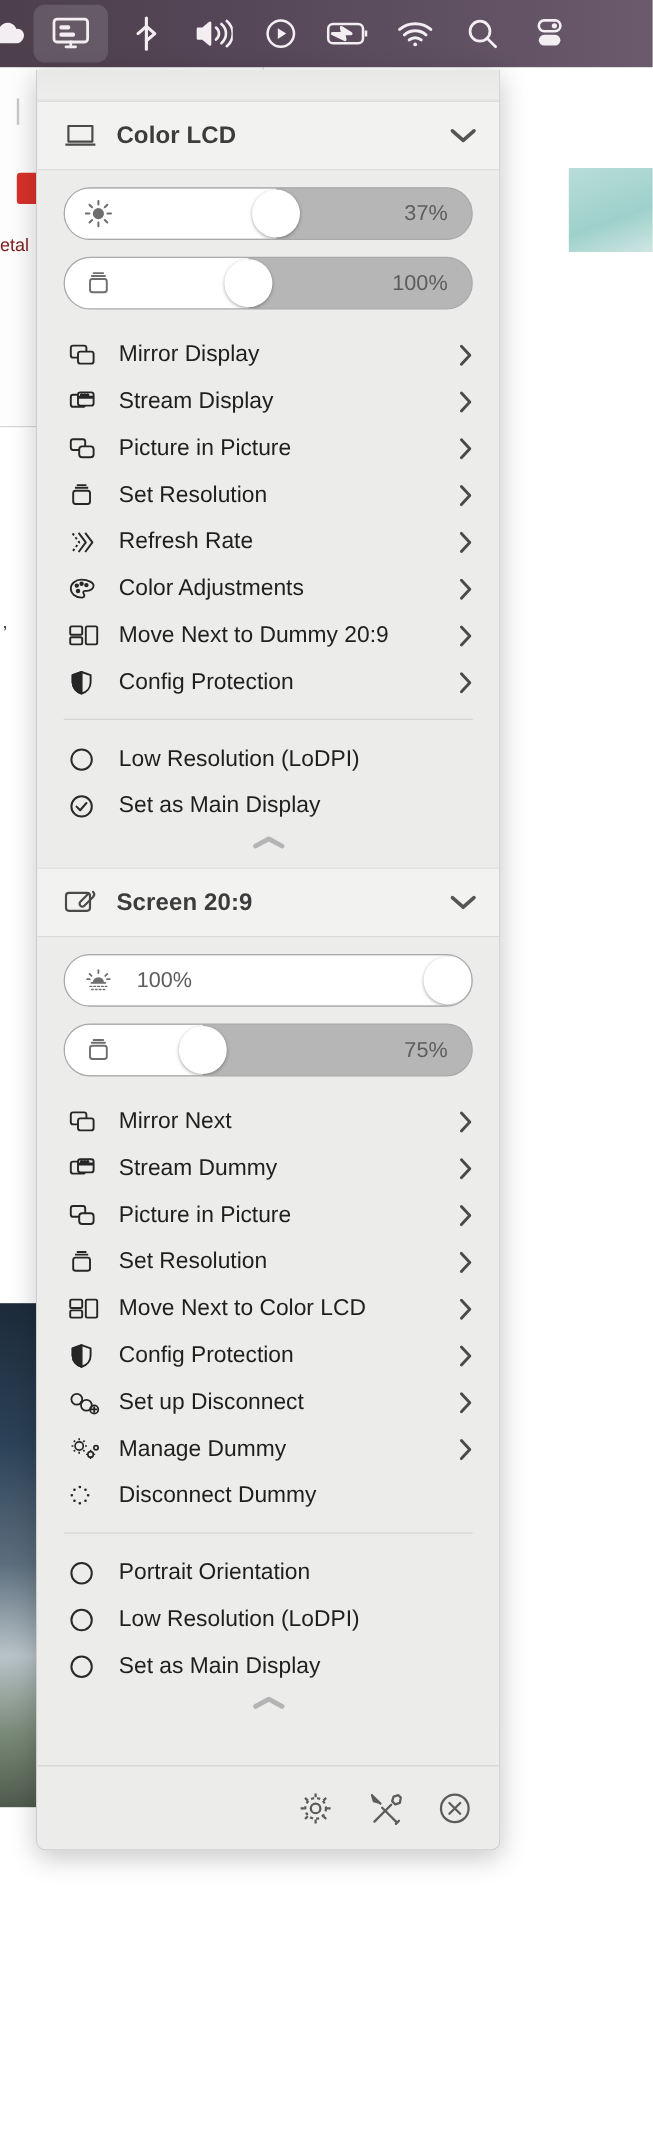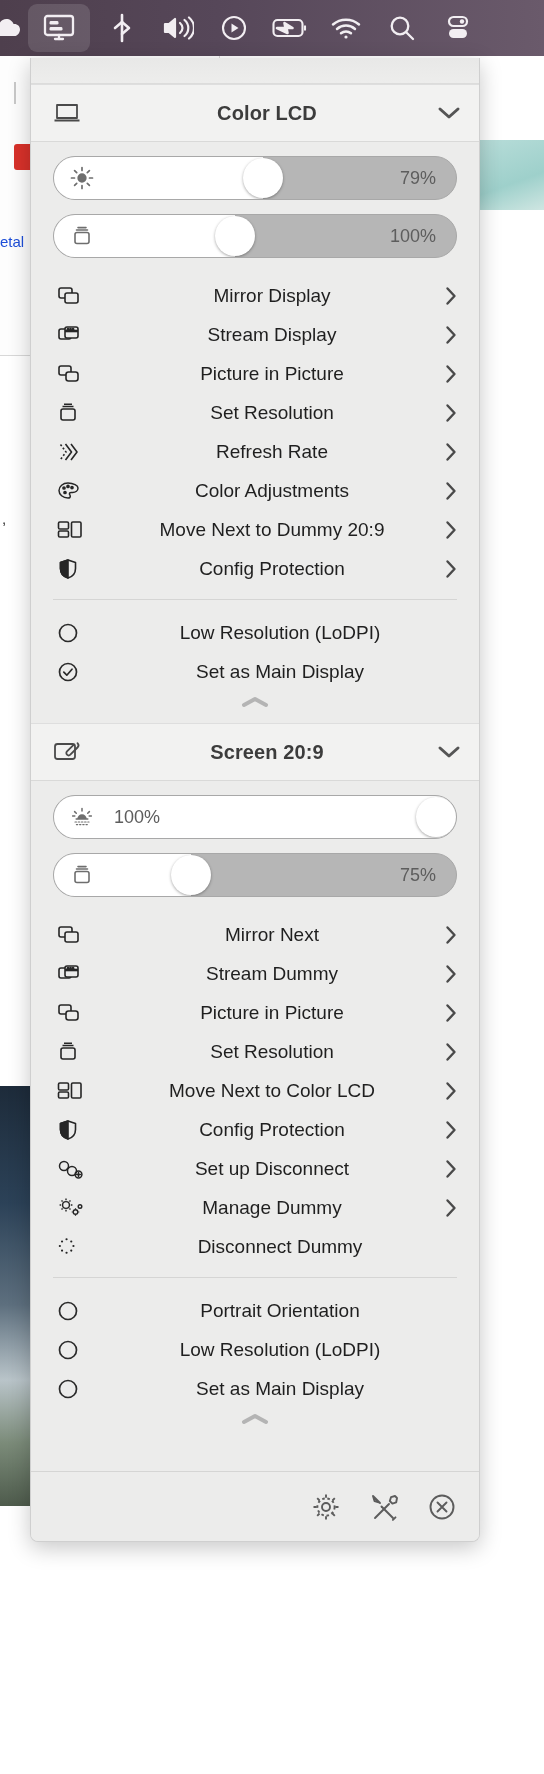--- a/index.html
+++ b/index.html
@@ -79,14 +79,13 @@
   .panel {
     position: absolute;
     left: 30px; top: 58px;
-    width: 450px; height: 1484px;
+    width: 387px; height: 1484px;
     background: #ececeb;
     border: 1px solid #cfcfcf;
     border-top: none;
     border-radius: 0 0 8px 8px;
     box-shadow: 0 6px 22px rgba(0,0,0,0.22);
     overflow: hidden;
-    text-align: center;
   }
 
   .panel-topstrip {

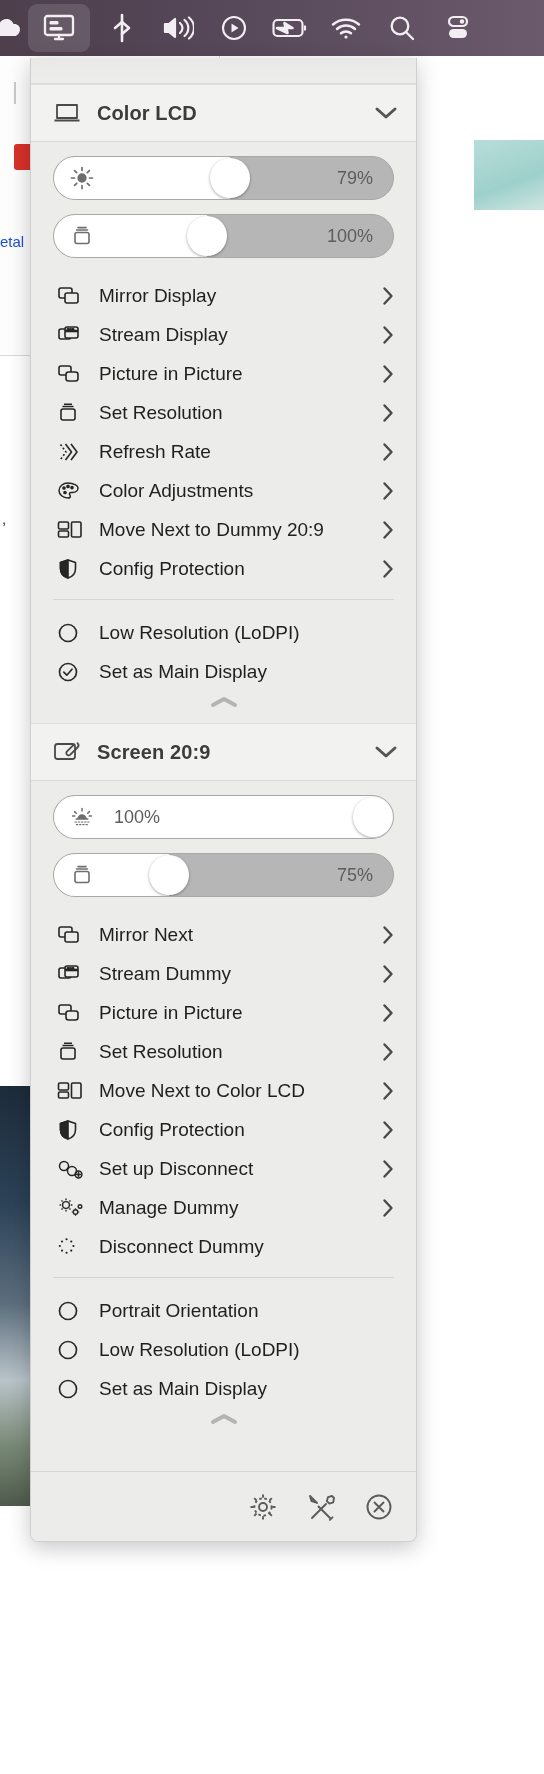--- a/index.html
+++ b/index.html
@@ -340,7 +340,7 @@
               </svg>
             </span>
             <div class="thumb" style="left:52%;"></div>
-            <span class="s-val-right">79%</span>
+            <span class="s-val-right">37%</span>
           </div>
         </div>
 

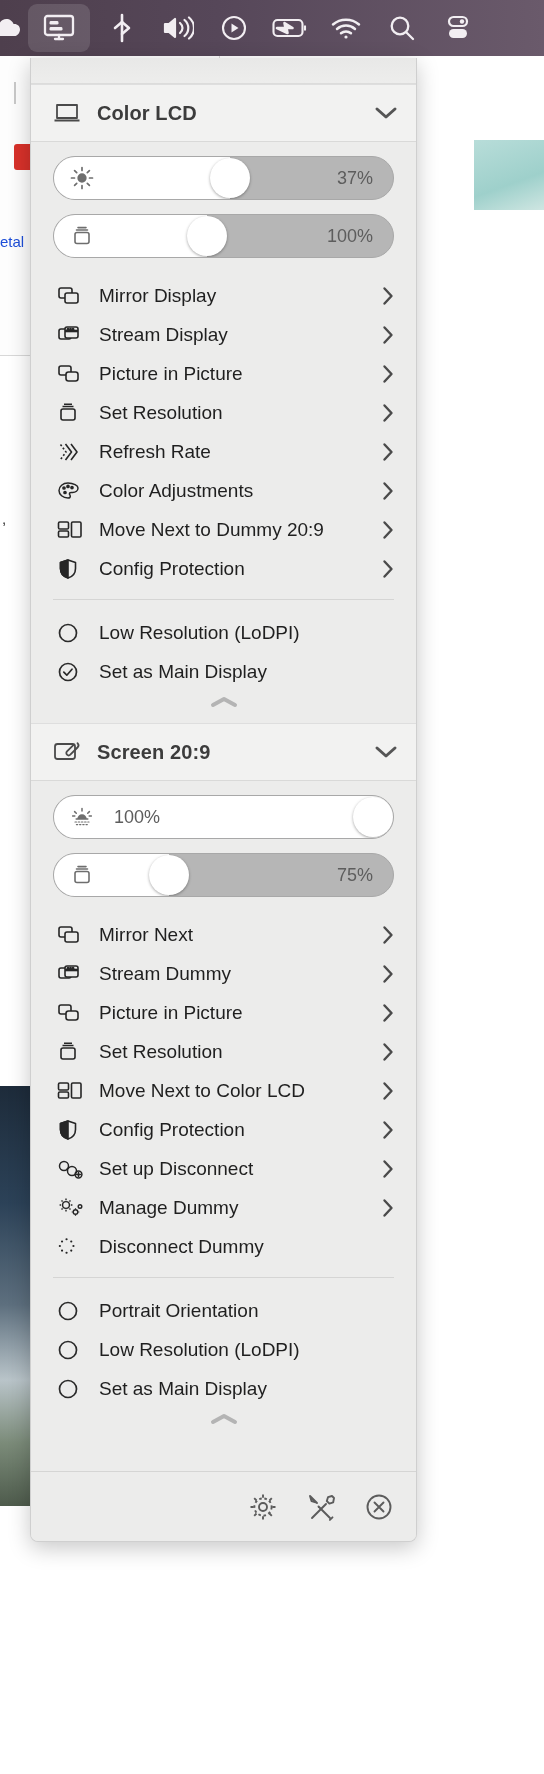--- a/index.html
+++ b/index.html
@@ -34,7 +34,7 @@
   }
   .desktop-text {
     position: absolute; left: 0px; top: 140px;
-    font-size: 15px; color: #1d4ed8; margin-top: 37px;
+    font-size: 15px; color: #7f1d1d;
   }
   .desktop-text2 {
     position: absolute; left: 2px; top: 510px;

